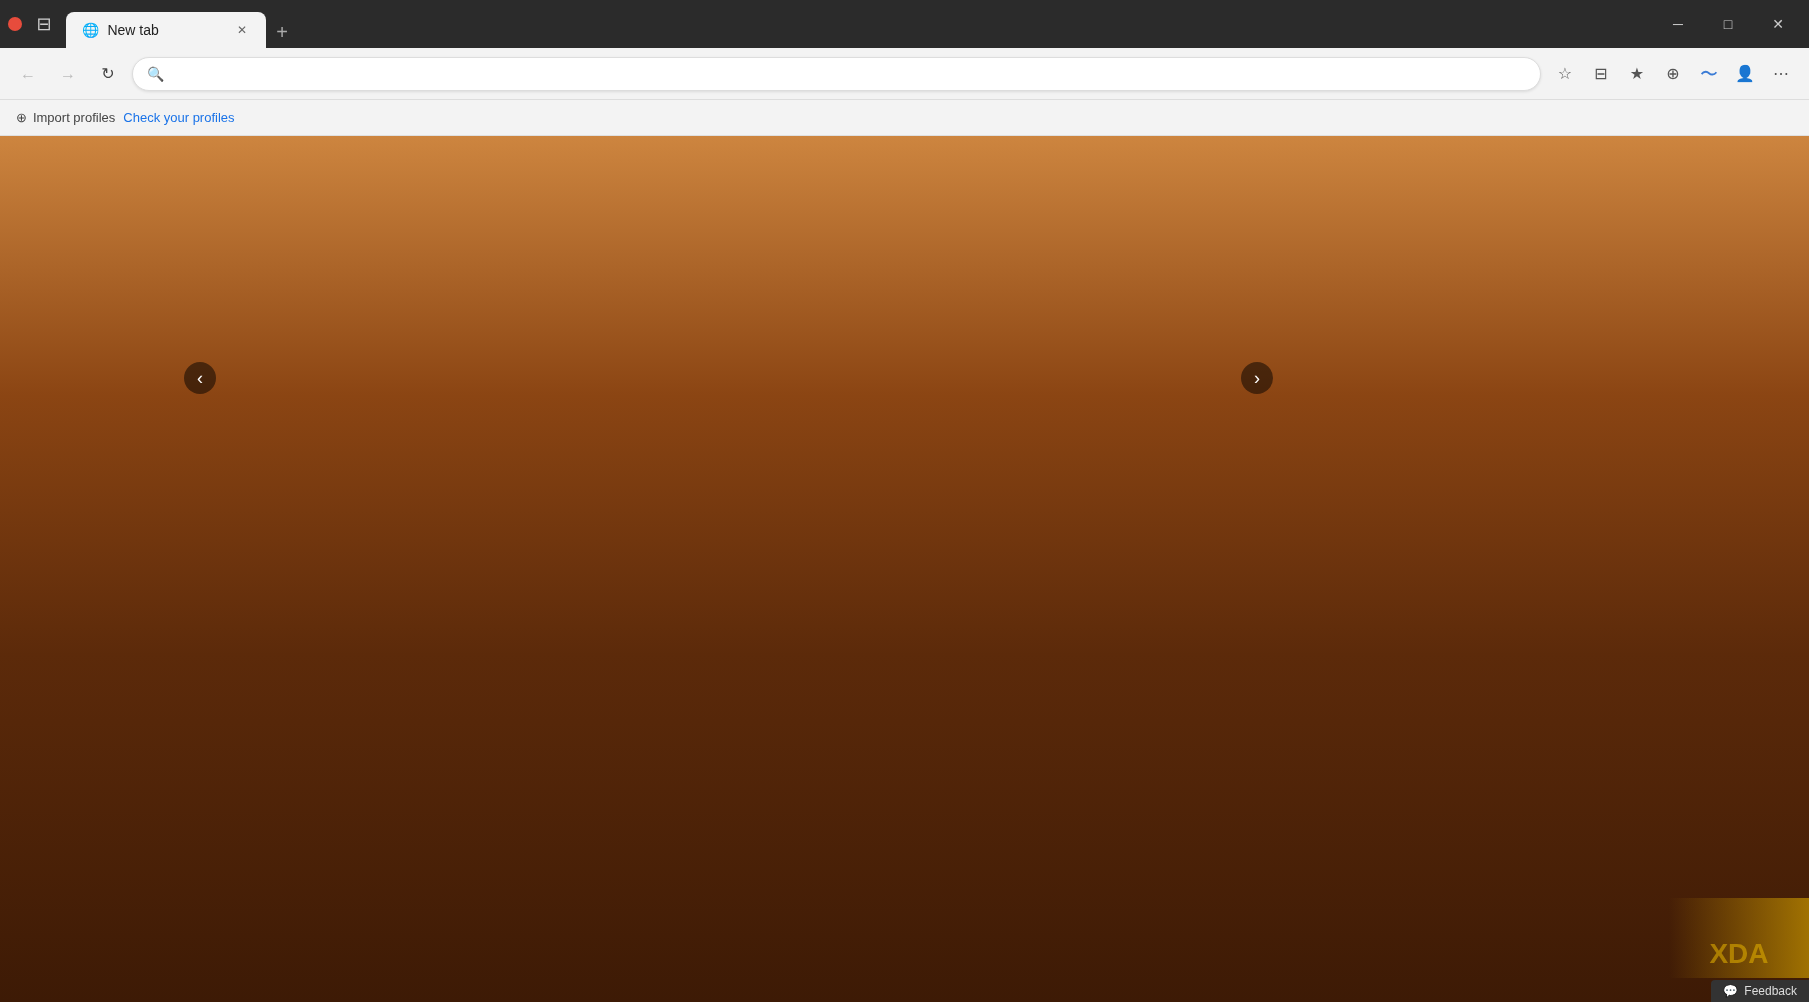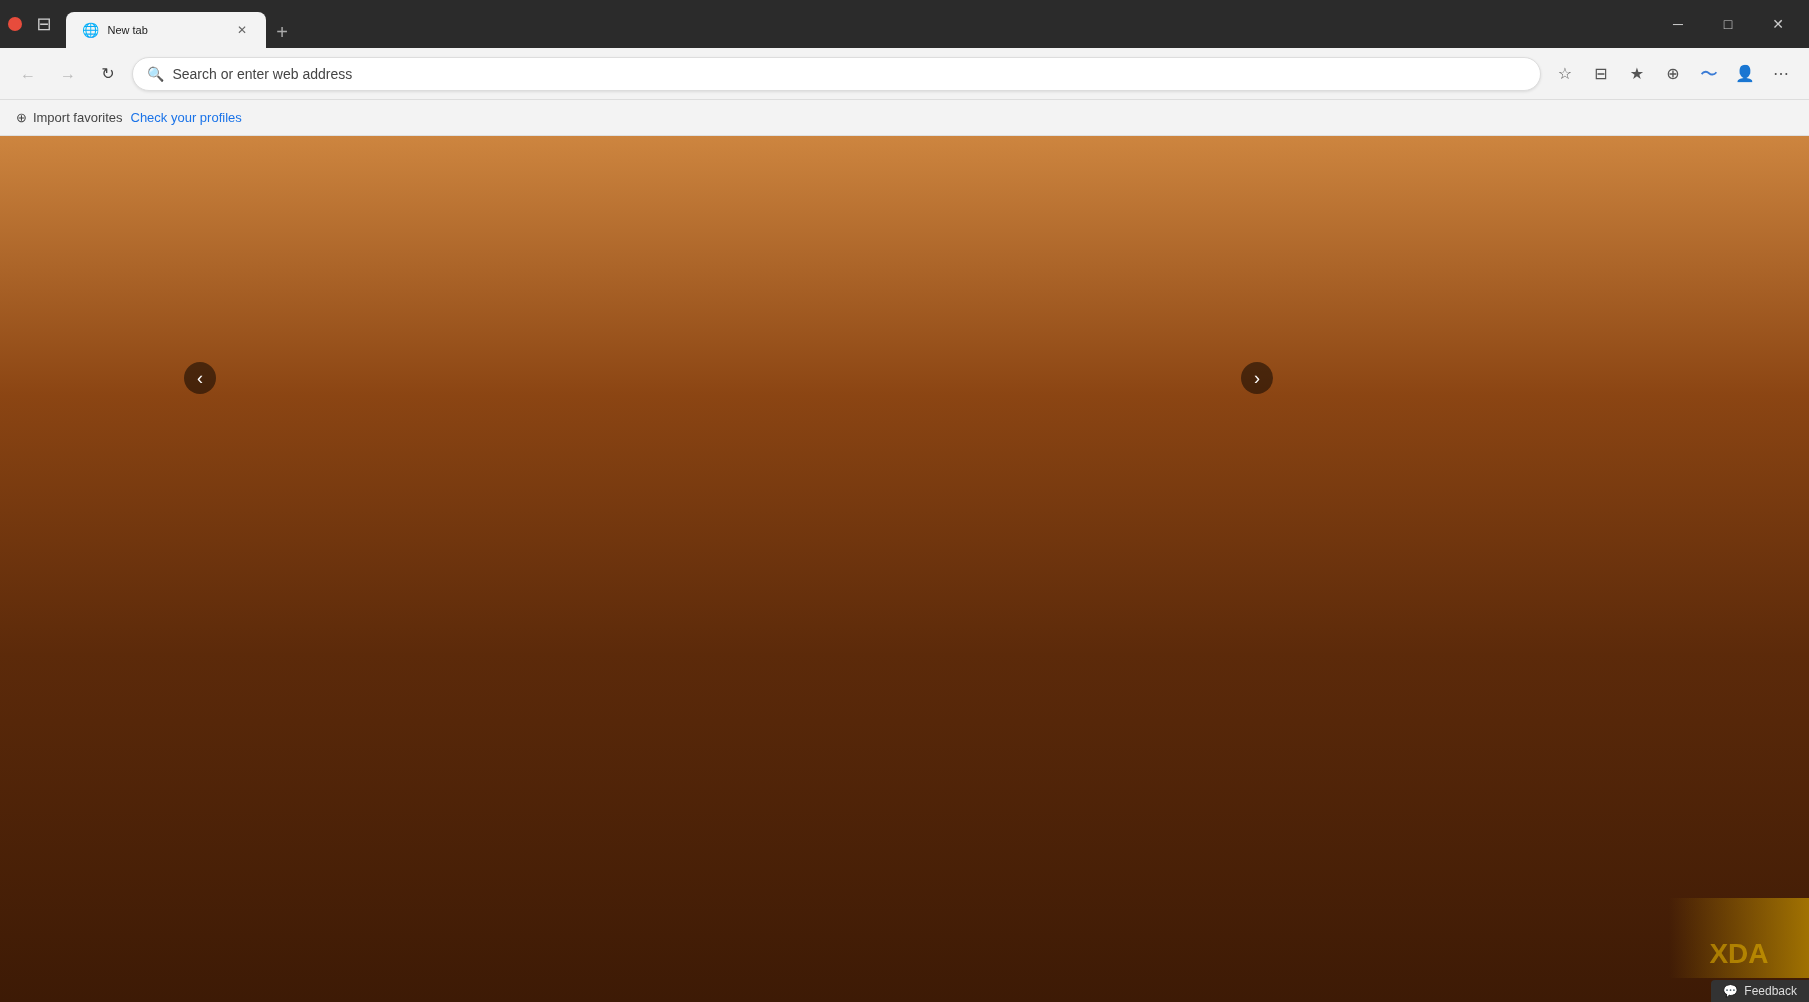--- a/index.html
+++ b/index.html
@@ -16,7 +16,7 @@
     .tab { display: flex; align-items: center; background: #3c3c3c; border-radius: 8px 8px 0 0; padding: 0 16px; height: 36px; gap: 8px; min-width: 200px; max-width: 240px; cursor: pointer; }
     .tab.active { background: #f3f3f3; }
     .tab-icon { font-size: 14px; }
-    .tab-title { font-size: 11px; color: #333; flex: 1; white-space: nowrap; overflow: hidden; text-overflow: ellipsis; }
+    .tab-title { font-size: 14px; color: #333; flex: 1; white-space: nowrap; overflow: hidden; text-overflow: ellipsis; }
     .tab.active .tab-title { color: #222; }
     .tab-close { width: 16px; height: 16px; border-radius: 50%; display: flex; align-items: center; justify-content: center; font-size: 12px; color: #666; cursor: pointer; }
     .new-tab-btn { width: 32px; height: 32px; display: flex; align-items: center; justify-content: center; font-size: 20px; color: #aaa; cursor: pointer; border-radius: 50%; }

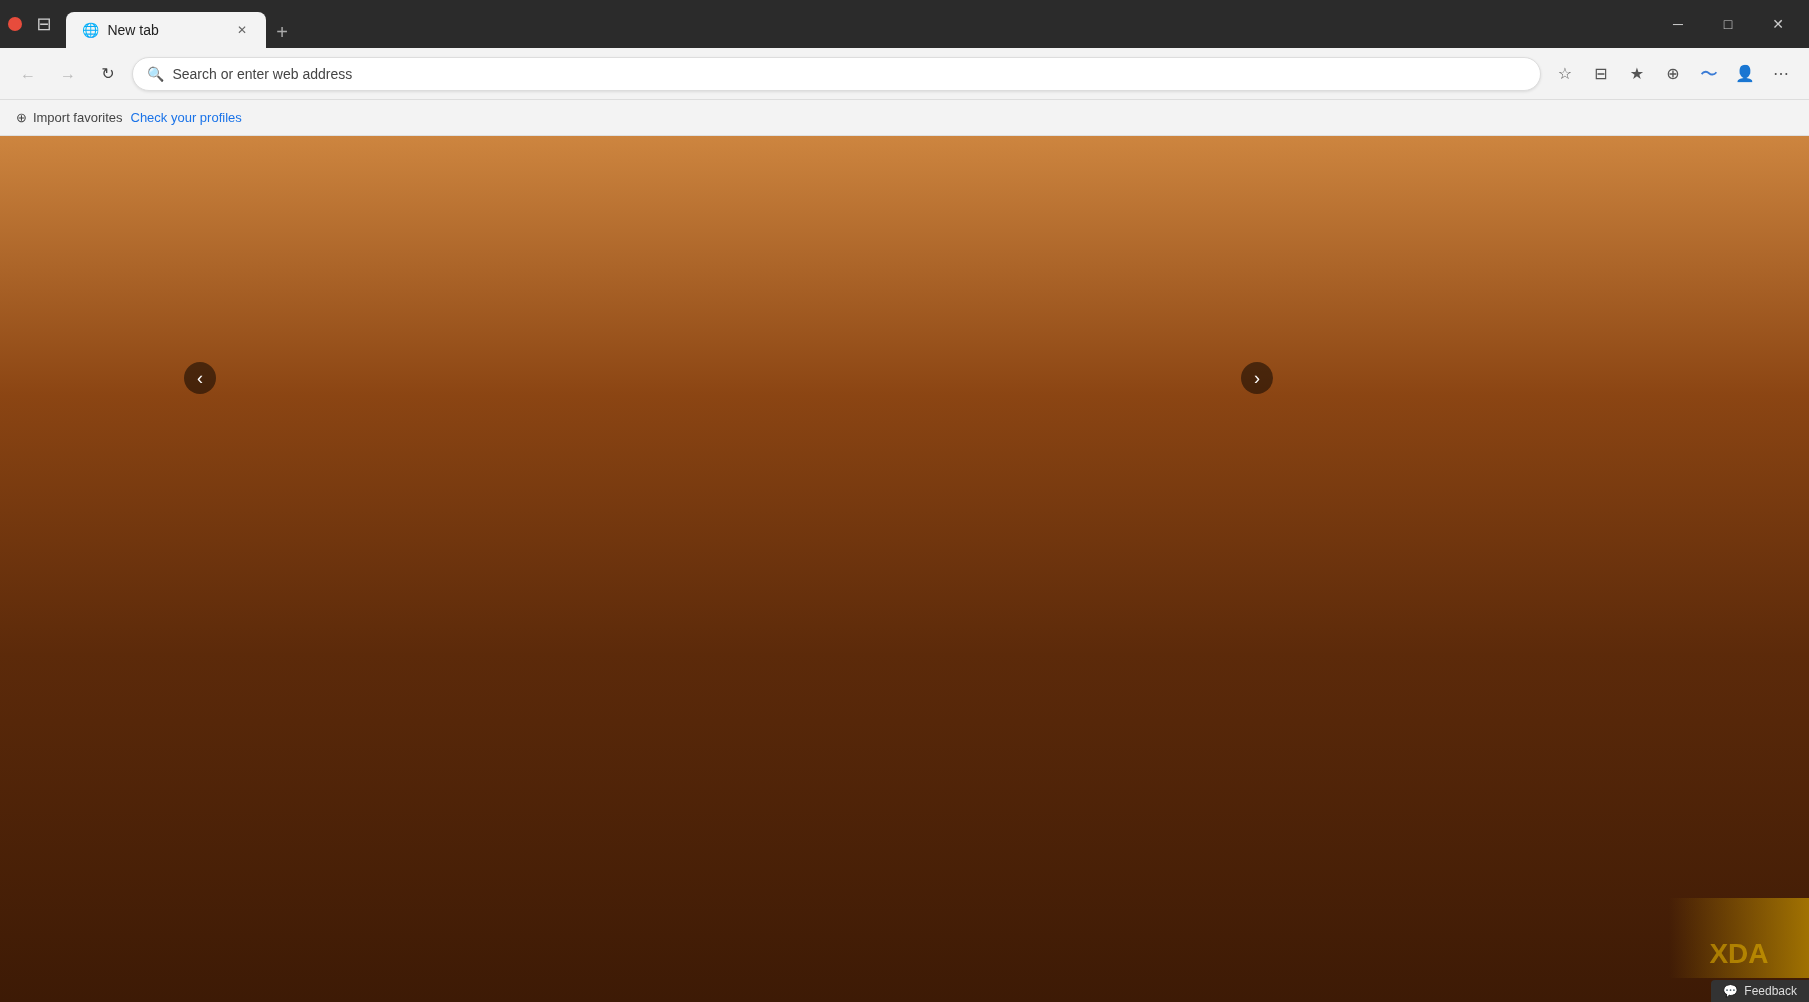--- a/index.html
+++ b/index.html
@@ -203,7 +203,6 @@
     <div class="nav-btn">↻</div>
     <div class="address-bar">
       <span class="address-bar-search-icon">🔍</span>
-      <span class="address-bar-text">Search or enter web address</span>
     </div>
     <div class="nav-actions">
       <div class="nav-action-btn">☆</div>

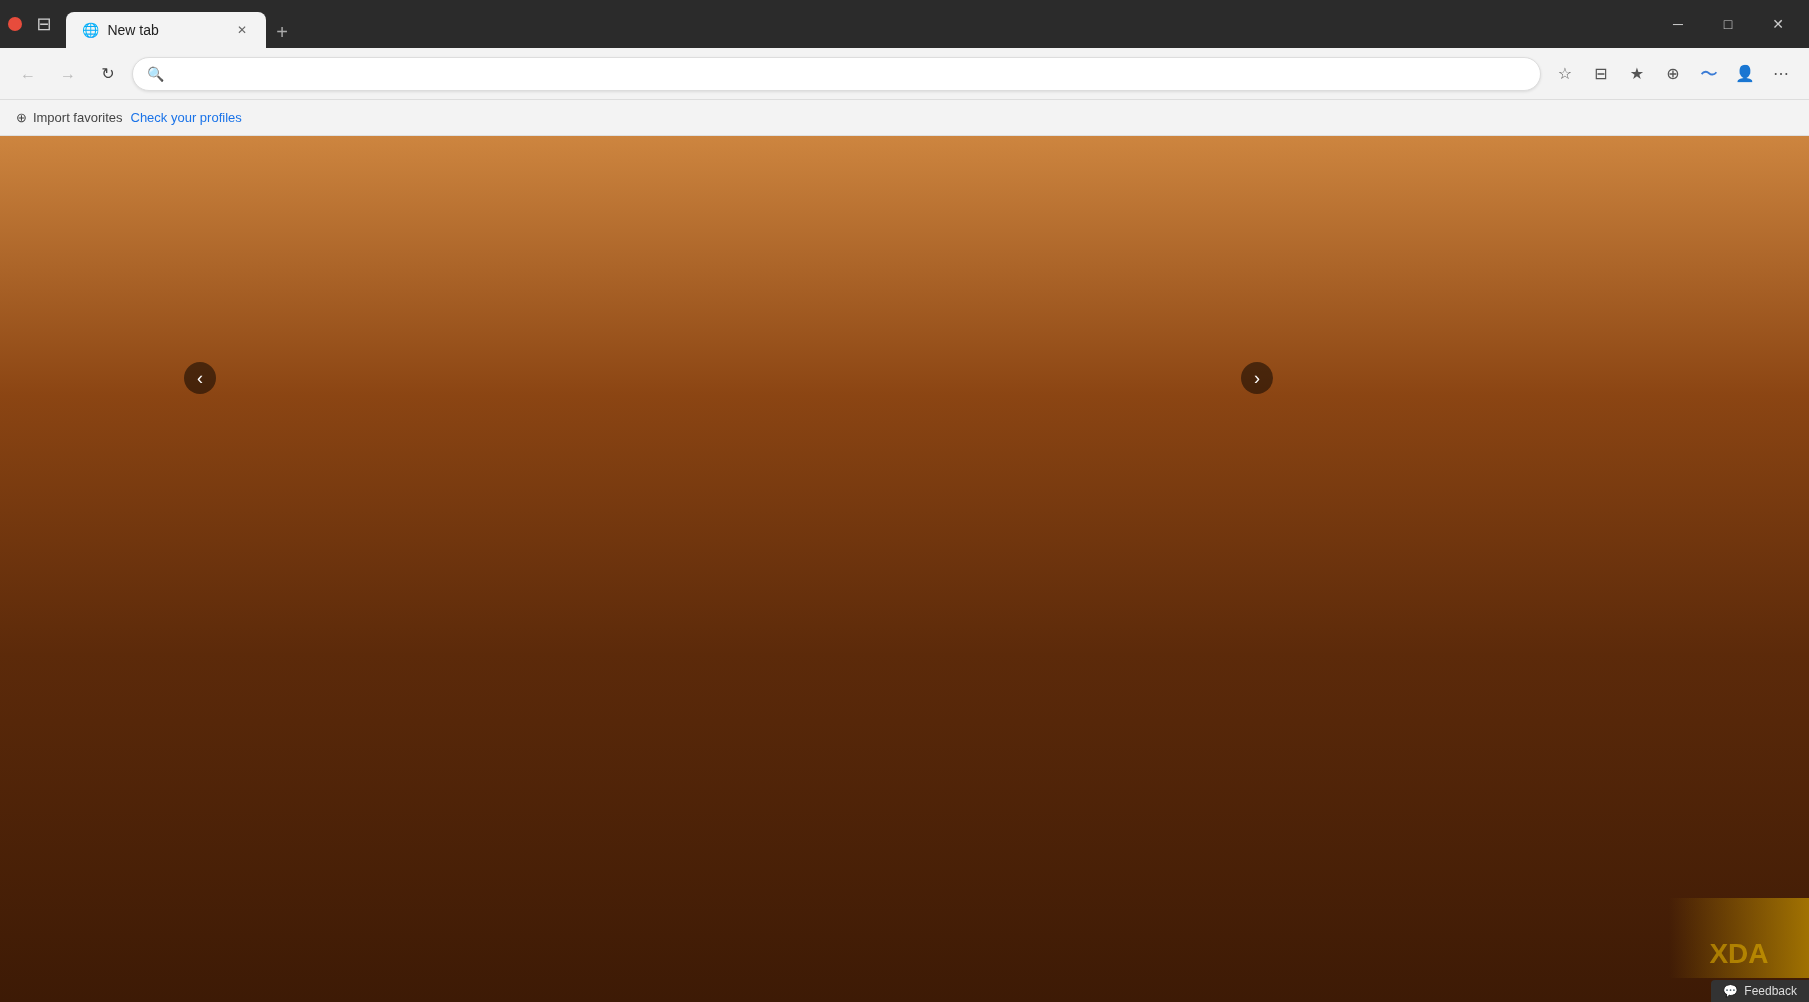--- a/index.html
+++ b/index.html
@@ -218,7 +218,7 @@
   <div class="favorites-bar">
     <div class="favorites-import">
       <span>⊕</span>
-      <span>Import favorites</span>
+      <span>Import profiles</span>
     </div>
     <a class="favorites-link">Check your profiles</a>
   </div>

